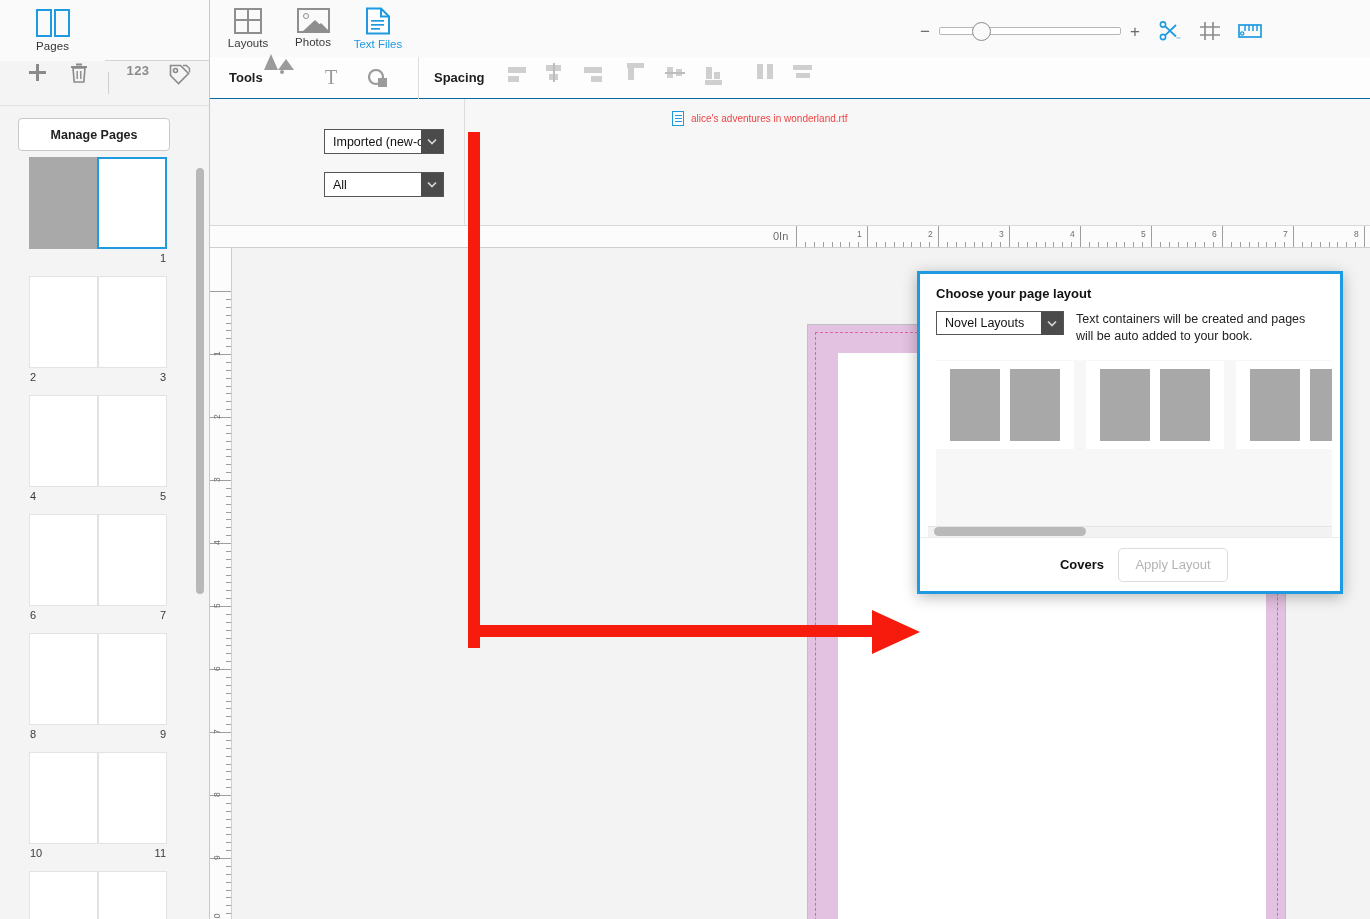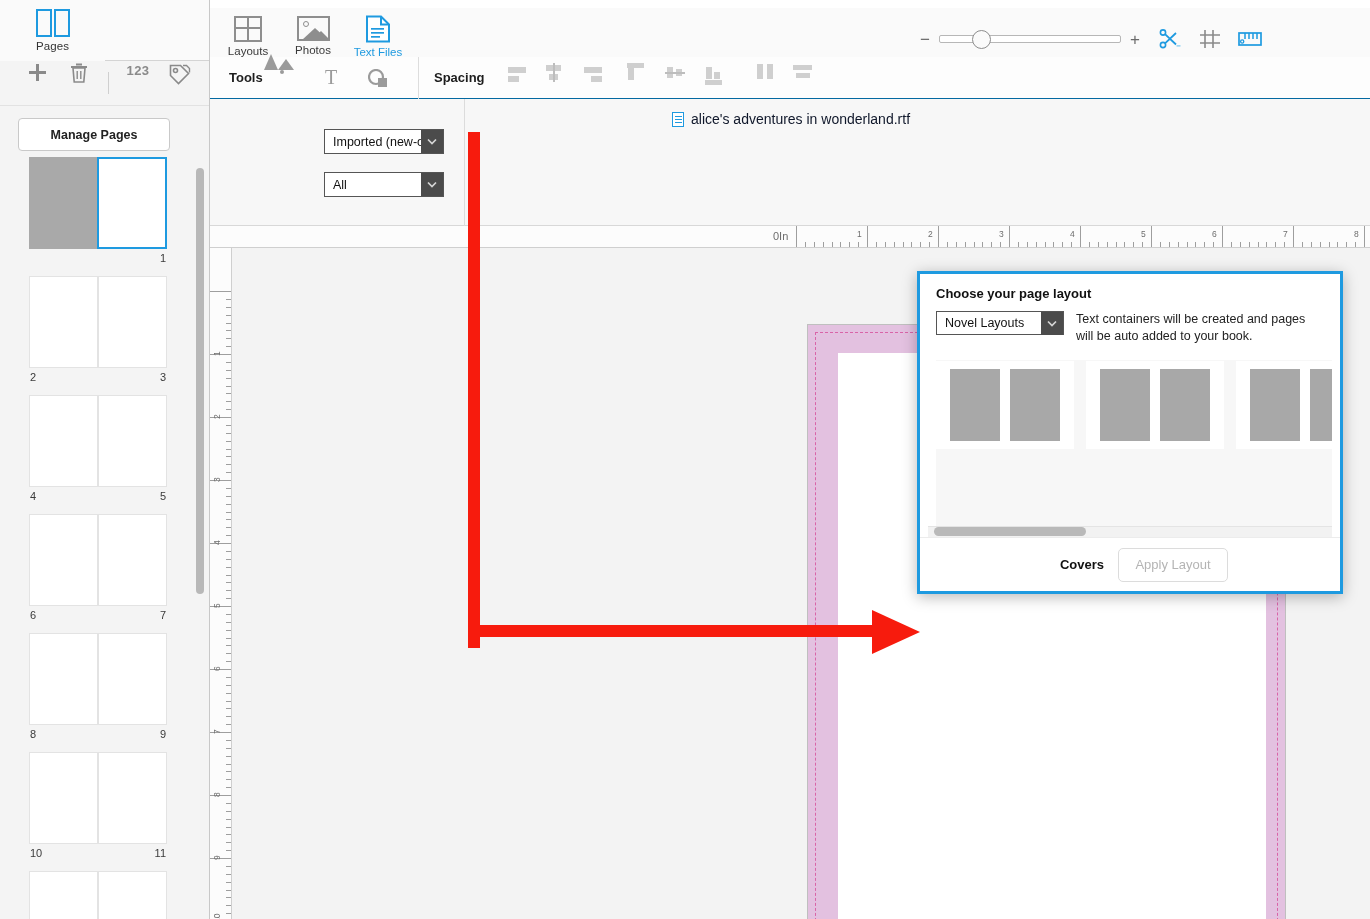--- a/index.html
+++ b/index.html
@@ -80,7 +80,7 @@
   
   .top-toolbar {
     position:absolute; left:210px; top:0; width:1160px; height:66px;
-    background:#fafafa; border-bottom:1px solid #d4d4d4;margin-top:8px;
+    background:#fafafa; border-bottom:1px solid #d4d4d4;
   }
   .tt-item {
     position:absolute; top:2px; width:68px; height:52px;

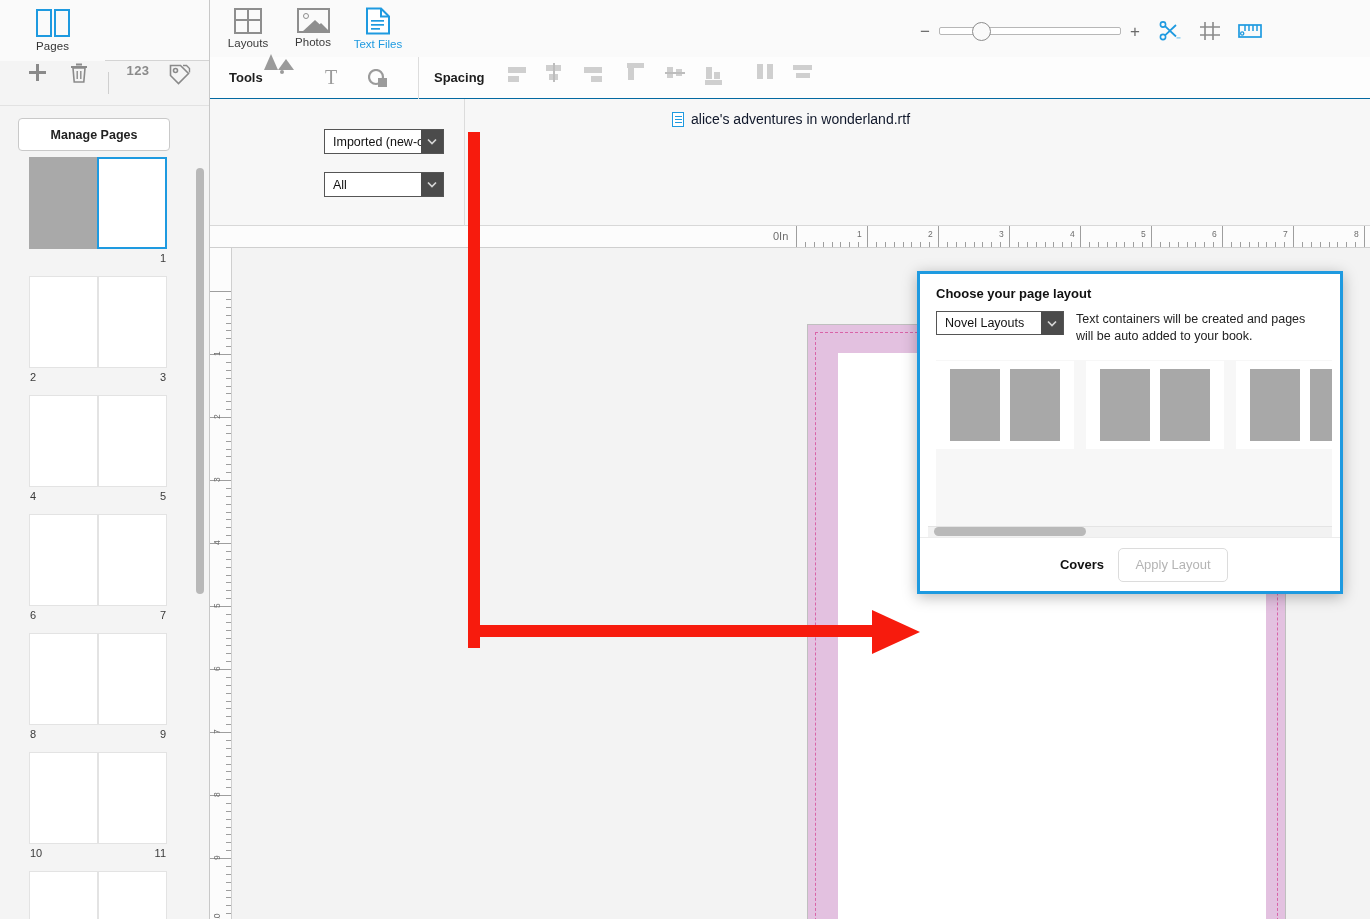--- a/index.html
+++ b/index.html
@@ -168,8 +168,8 @@
   }
   .rtf-right { position:absolute; left:256px; top:0; right:0; height:127px; }
   .rtf-file {
-    position:absolute; left:206px; top:12px; display:flex; align-items:flex-end; gap:7px;
-    font-size:14px; color:#0f172a; cursor:pointer;
+    position:absolute; left:206px; top:12px; display:flex; align-items:center; gap:7px;
+    font-size:10px; color:#ef4444; cursor:pointer;
   }
   .ico-rtf { width:12px; height:15px; position:relative; }
   .ico-rtf i.pg { position:absolute; inset:0; border:1.5px solid #1e9ae0; background:#fff; }

